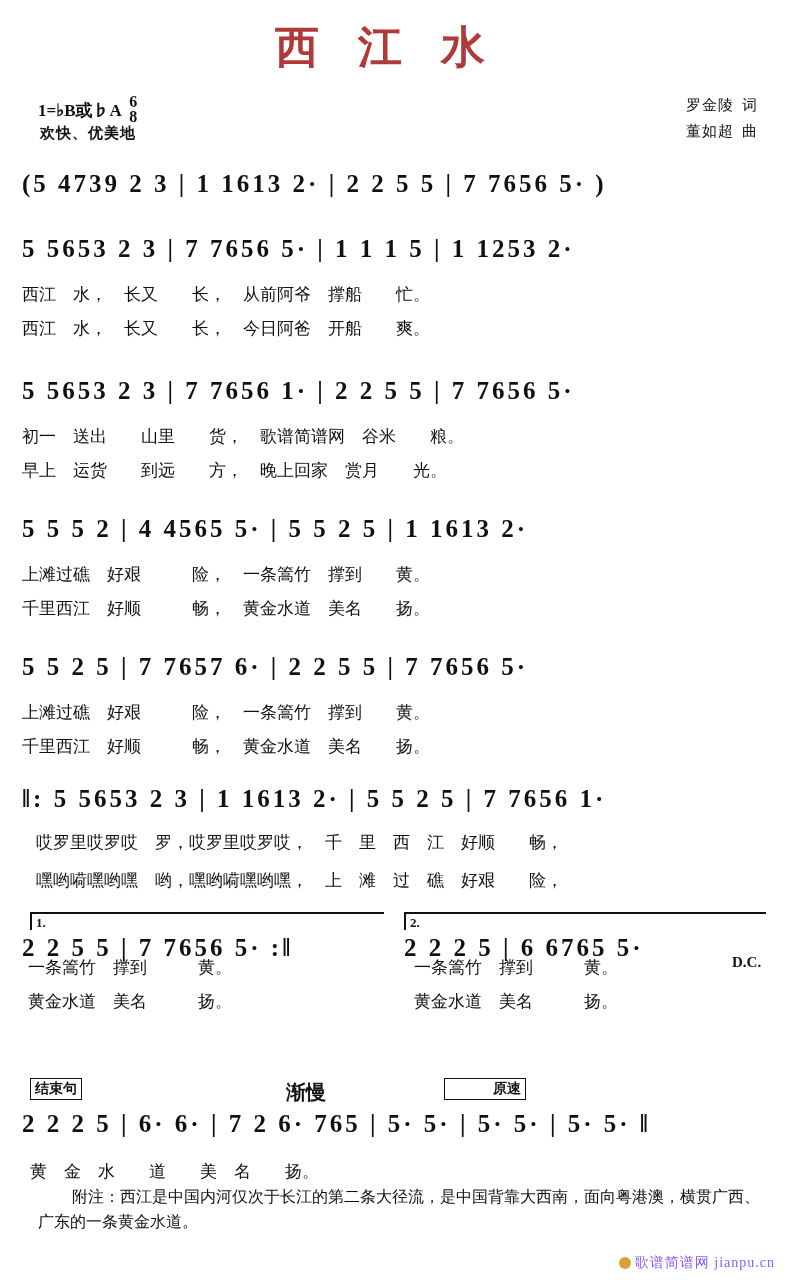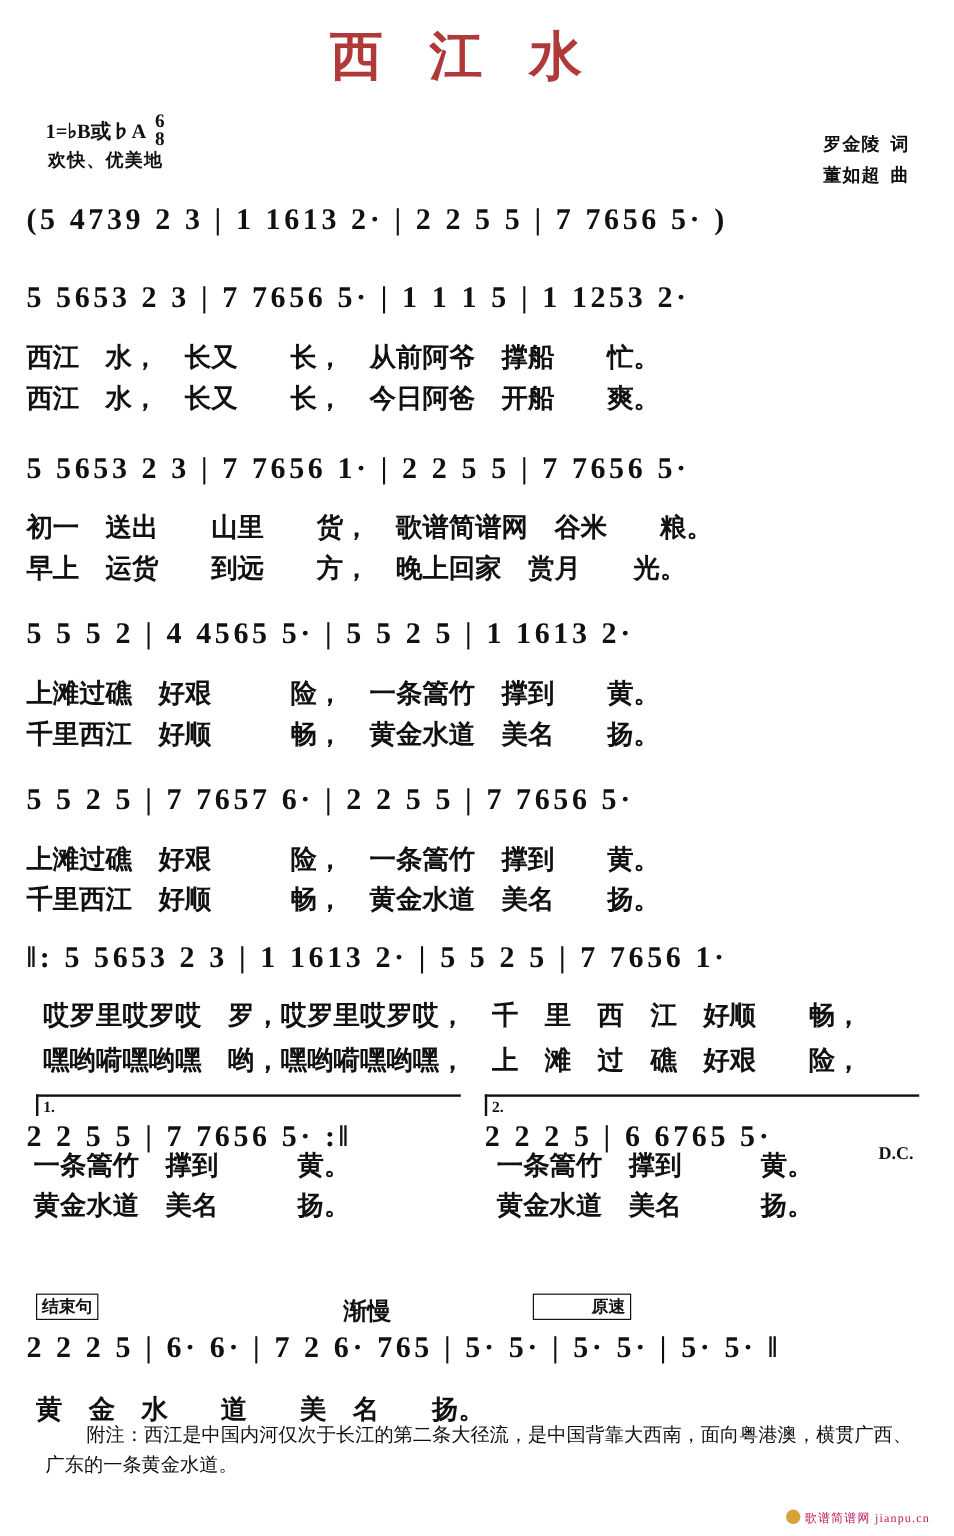--- a/index.html
+++ b/index.html
@@ -66,10 +66,10 @@
   .credits {
     position: absolute;
     right: 38px;
-    top: 108px;
+    top: 92px;
     text-align: right;
     font-size: 15px;
-    font-weight: bold;
+    font-weight: normal;
     line-height: 1.75;
   }
   .credits .n { letter-spacing: 1px; }

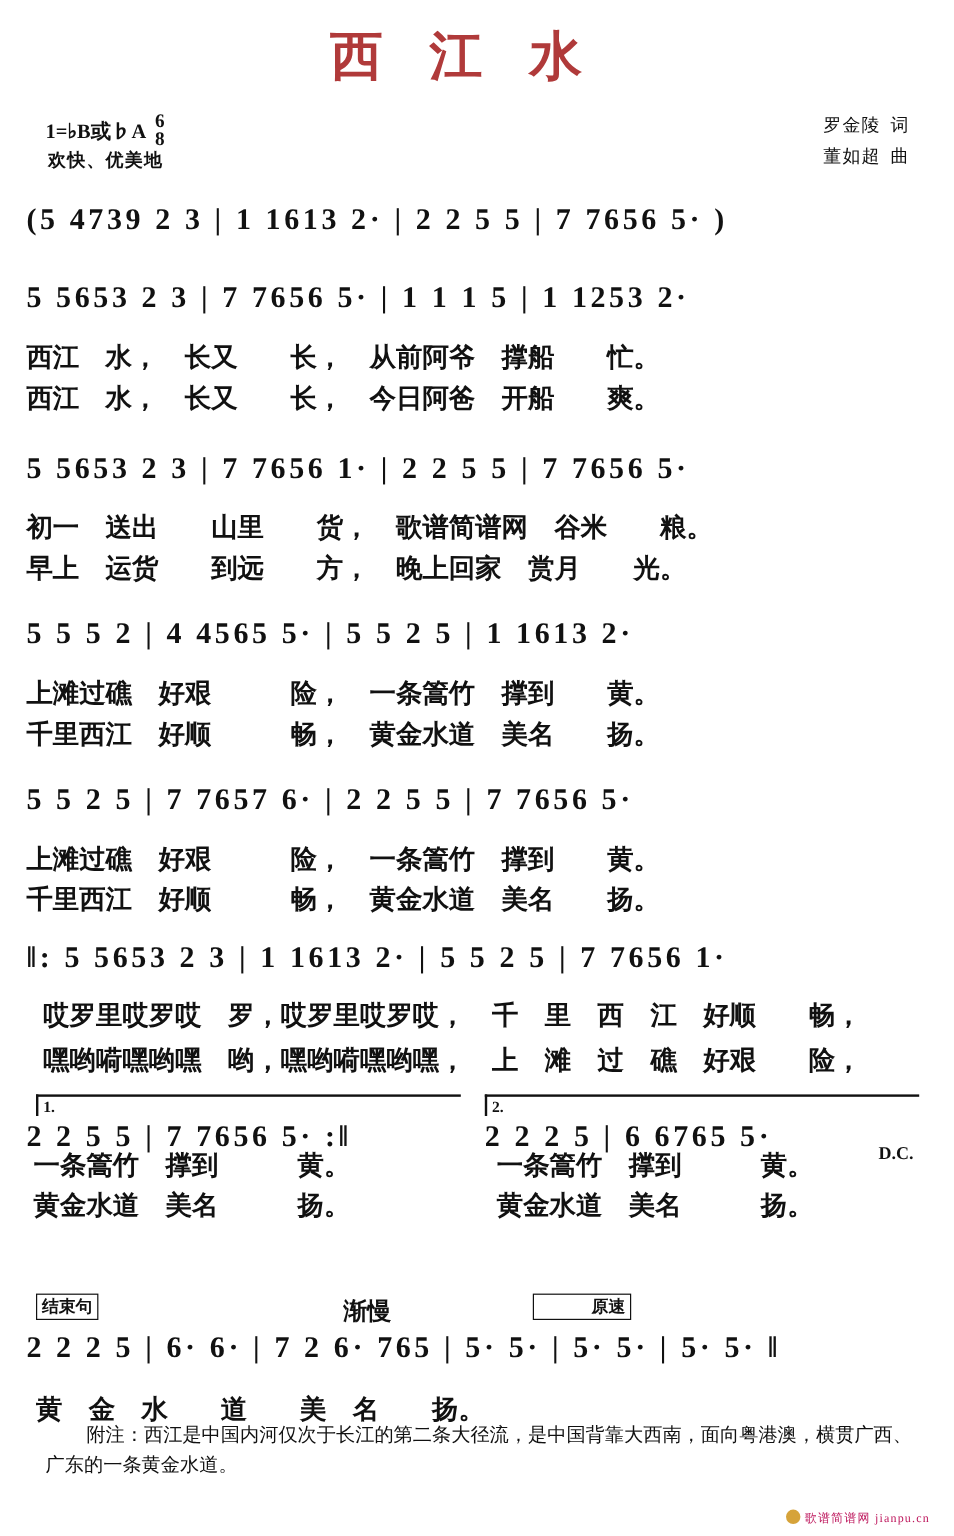--- a/index.html
+++ b/index.html
@@ -91,12 +91,11 @@
   }
   .lyric {
     position: relative;
-    font-size: 22px;
+    font-size: 17px;
     font-family: "Liberation Serif", serif;
     letter-spacing: 0px;
     white-space: nowrap;
     height: 28px;
-    font-weight: bold;
   }
 
   

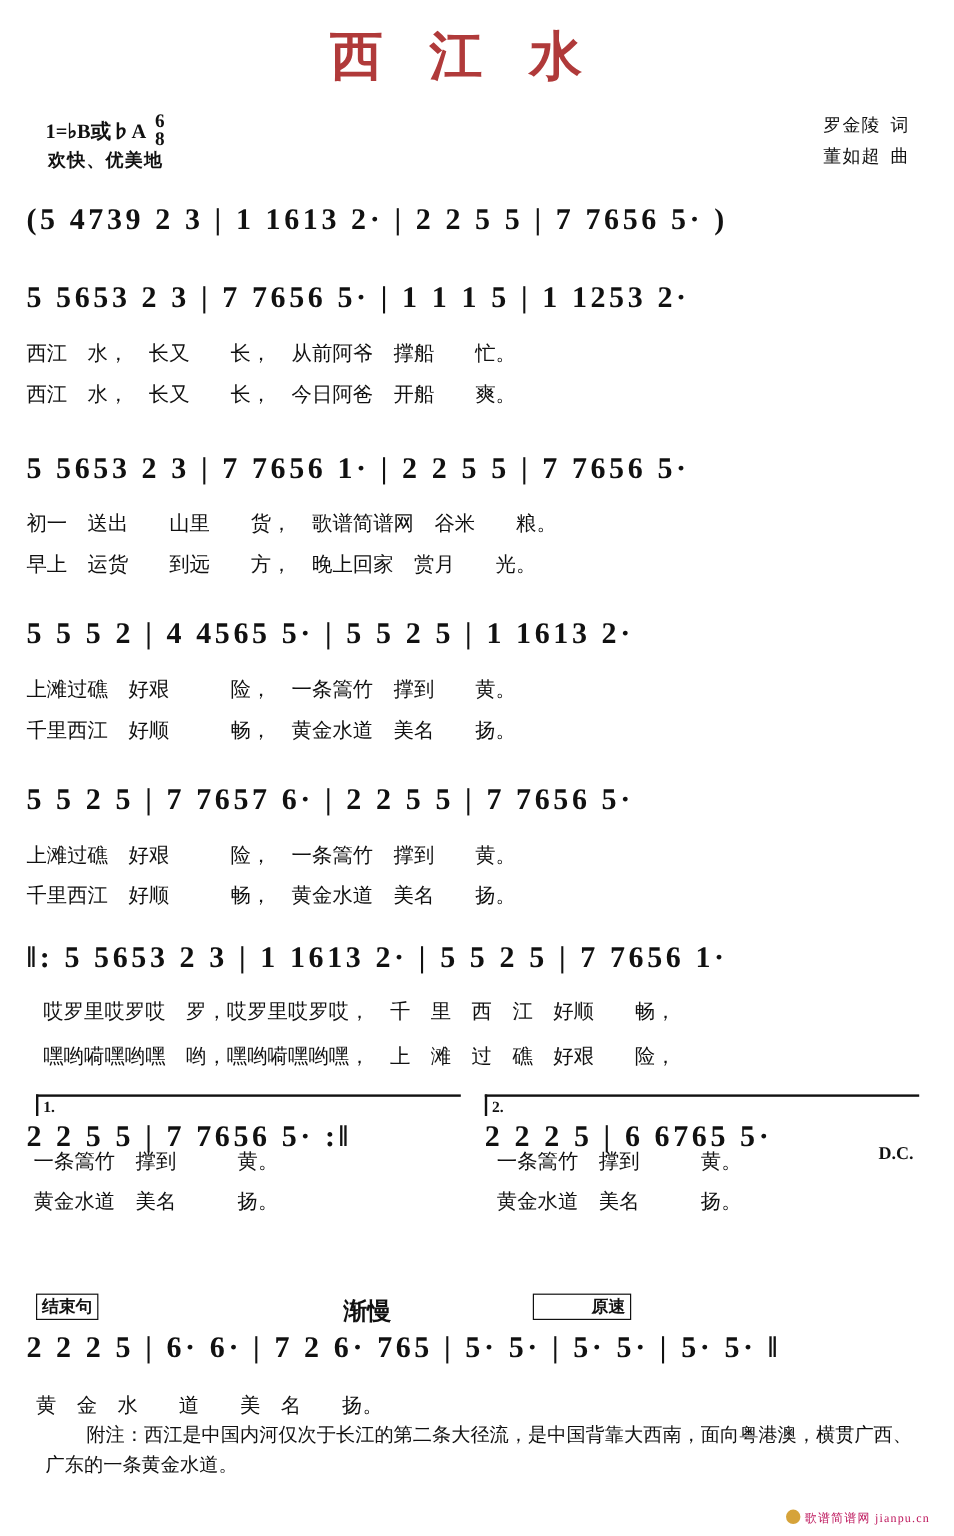--- a/index.html
+++ b/index.html
@@ -141,8 +141,8 @@
     position: absolute;
     right: 20px;
     bottom: 8px;
-    font-size: 10px;
-    color: #be185d;
+    font-size: 14px;
+    color: #8b5cf6;
     letter-spacing: 1px;
   }
   .watermark .dot {

